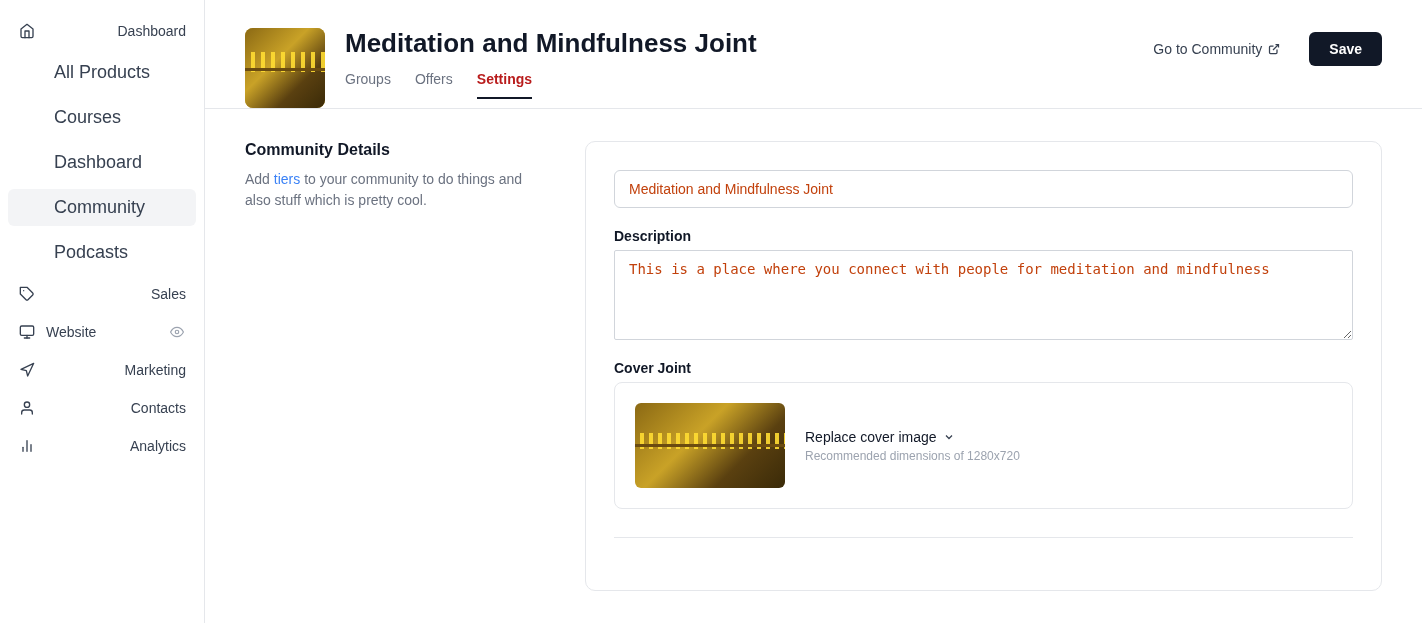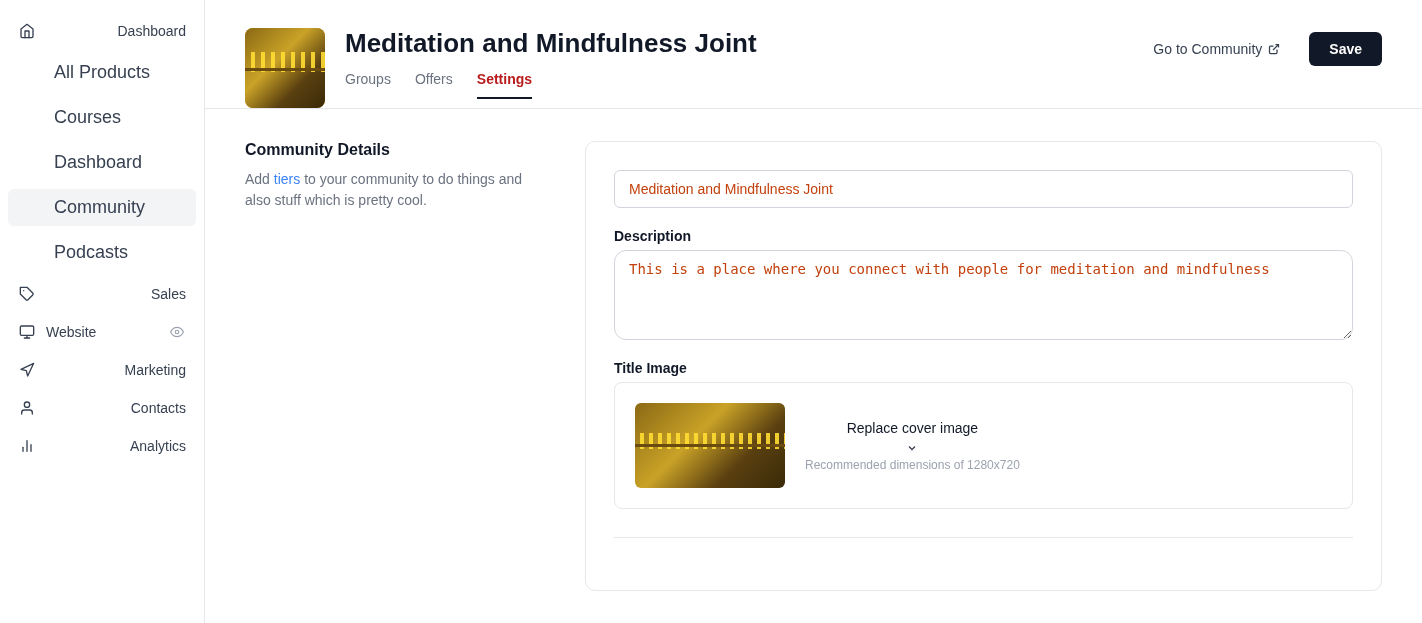--- a/index.html
+++ b/index.html
@@ -206,7 +206,7 @@
     }
     .field-textarea {
       border: 1px solid #d1d5db;
-      border-radius: 12px;
+      border-radius: 2px;
       padding: 10px 14px;
       font-size: 14px;
       color: #c2410c;

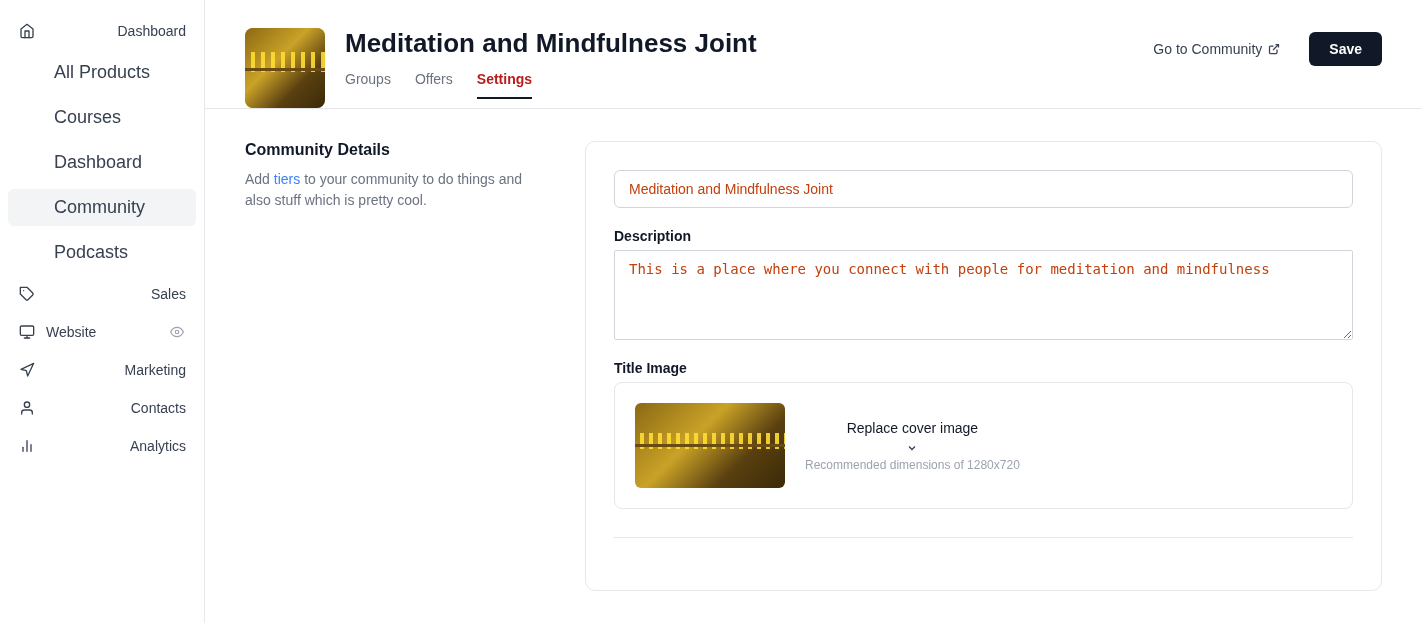--- a/index.html
+++ b/index.html
@@ -425,7 +425,7 @@
       </div>
 
       <div class="field-group">
-        <label class="field-label">Title Image</label>
+        <label class="field-label">Cover Joint</label>
         <div class="cover-image-box">
           <div class="cover-thumbnail">
             <div class="cover-thumbnail-visual">

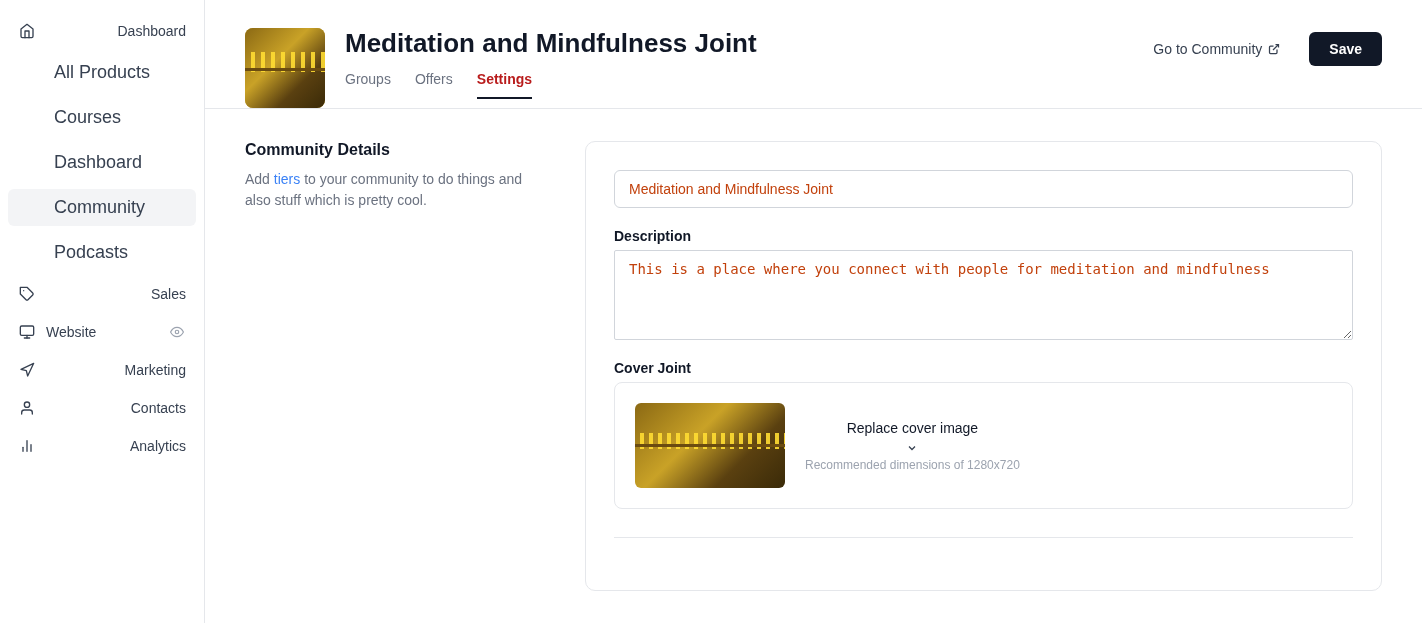--- a/index.html
+++ b/index.html
@@ -270,7 +270,6 @@
       font-size: 14px;
       font-weight: 500;
       cursor: pointer;
-      flex-direction: column;
     }
     .replace-hint {
       font-size: 12px;

